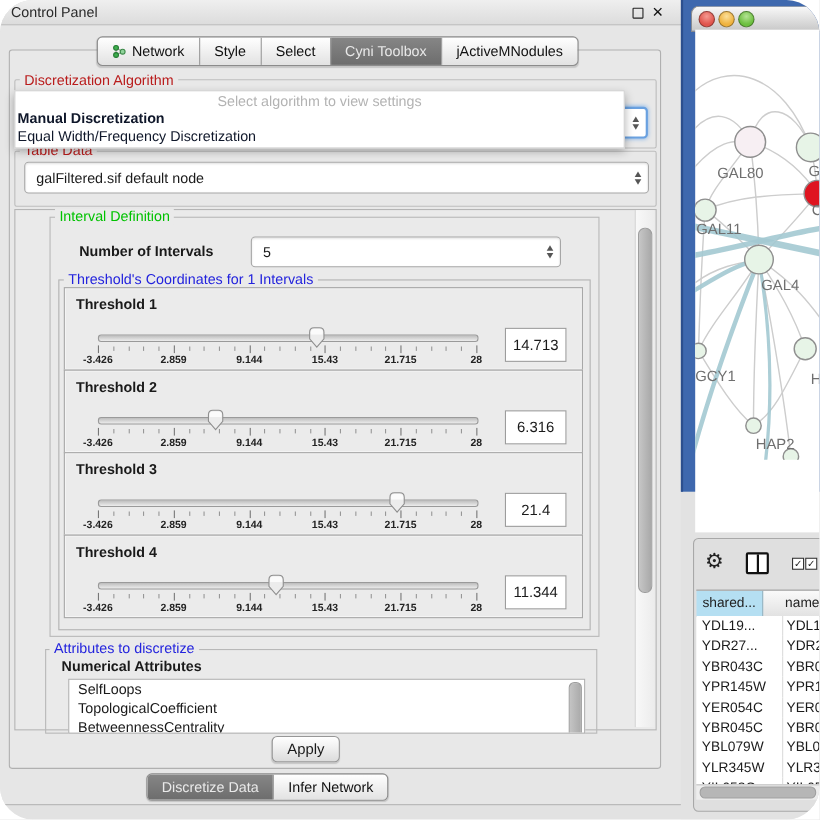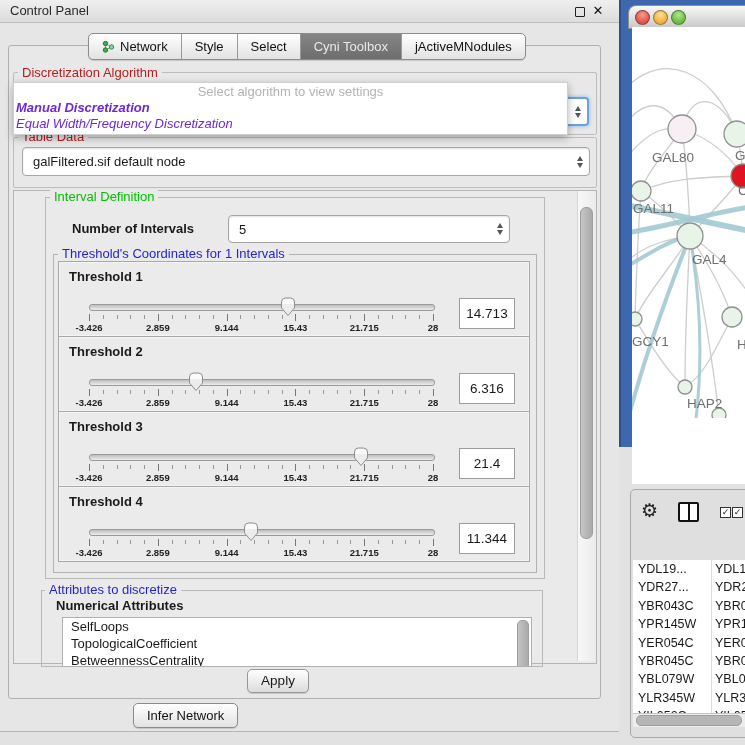--- a/index.html
+++ b/index.html
@@ -5,7 +5,7 @@
   html,body{margin:0;padding:0;}
   #screen{position:relative;width:745px;height:745px;background:#e2e2e2;
     font-family:"Liberation Sans","DejaVu Sans",sans-serif;font-size:13px;color:#1a1a1a;
-    overflow:hidden;}
+    overflow:hidden;border-radius:30px;}
   .abs{position:absolute;}
 
   

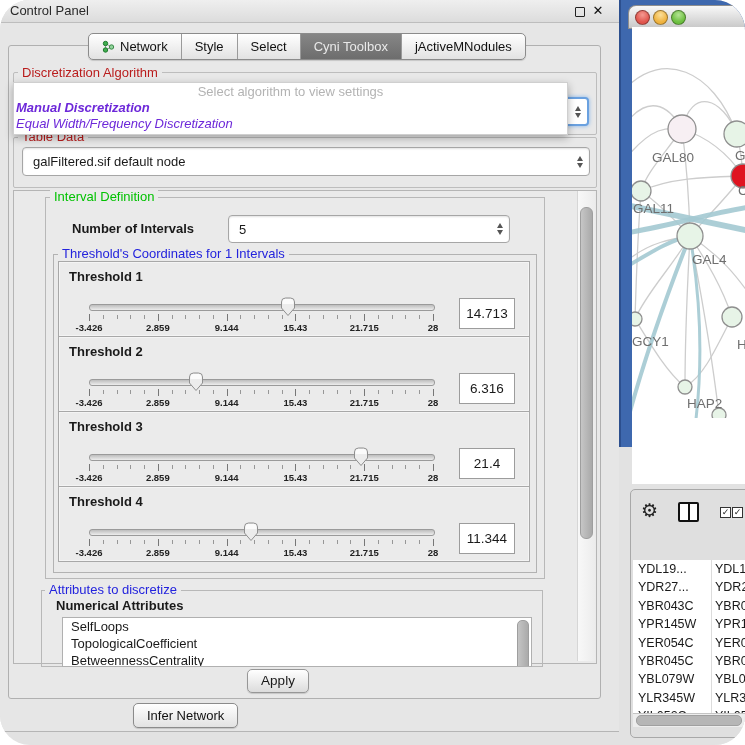--- a/index.html
+++ b/index.html
@@ -43,7 +43,7 @@
   #dropdown{left:13px;top:82px;width:553px;height:51px;background:#fff;border:1px solid #cfcfcf;
     box-shadow:0 3px 8px rgba(0,0,0,.3);z-index:10;}
   #dropdown .ph{line-height:17px;text-align:center;color:#b3b3b3;}
-  #dropdown .opt{line-height:16px;padding-left:2px;color:#6d28d9;font-style:italic;}
+  #dropdown .opt{line-height:16px;padding-left:2px;color:#0f172a;}
   #dropdown .opt.b{font-weight:bold;}
 
   #tabledata-group{left:13px;top:137px;width:582px;height:49px;}

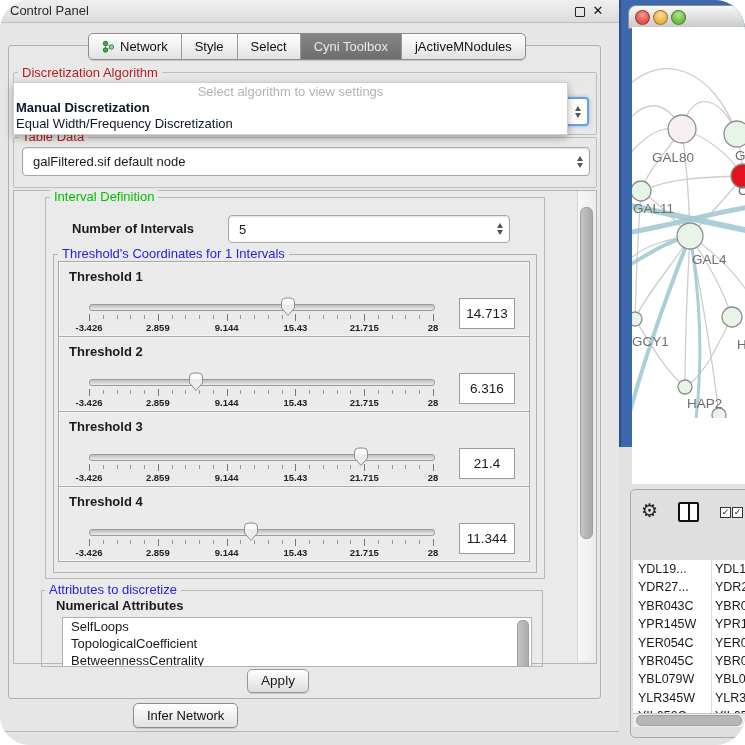--- a/index.html
+++ b/index.html
@@ -448,6 +448,10 @@
   <div class="abs cbx" style="left:720px;">✓</div>
   <div class="abs cbx" style="left:732px;">✓</div>
 
+  <div id="tp-header" class="abs">
+    <div class="h1">shared...</div>
+    <div class="h2">name</div>
+  </div>
   <div id="tp-rows" class="abs">
       <div class="tp-row">
         <div class="c1">YDL19...</div>

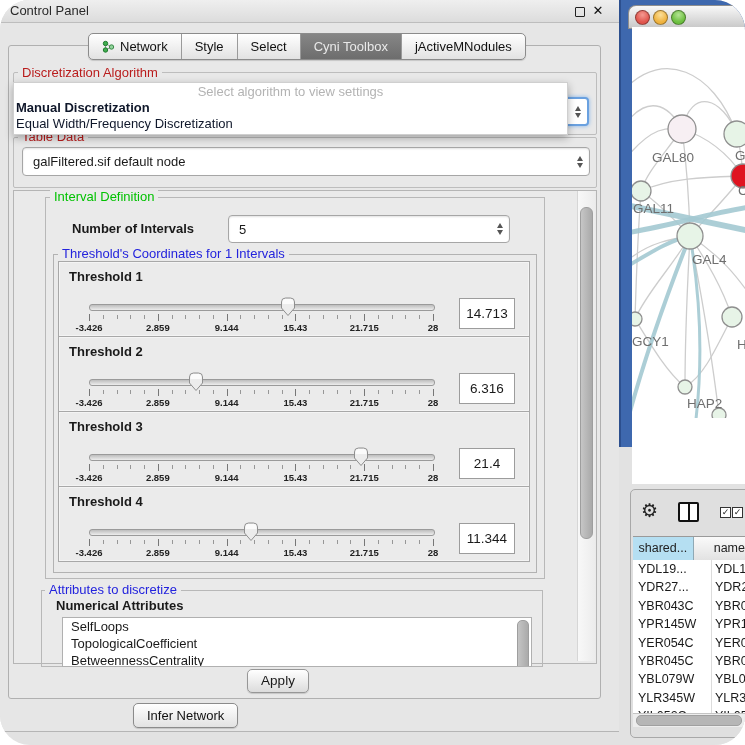--- a/index.html
+++ b/index.html
@@ -380,6 +380,9 @@
     <div id="apply-btn" class="abs">Apply</div>
 
     <div id="bottom-tabbar" class="abs segbar">
+        <div class="seg sel">
+          <span>Discretize Data</span>
+        </div>
         <div class="seg">
           <span>Infer Network</span>
         </div>

